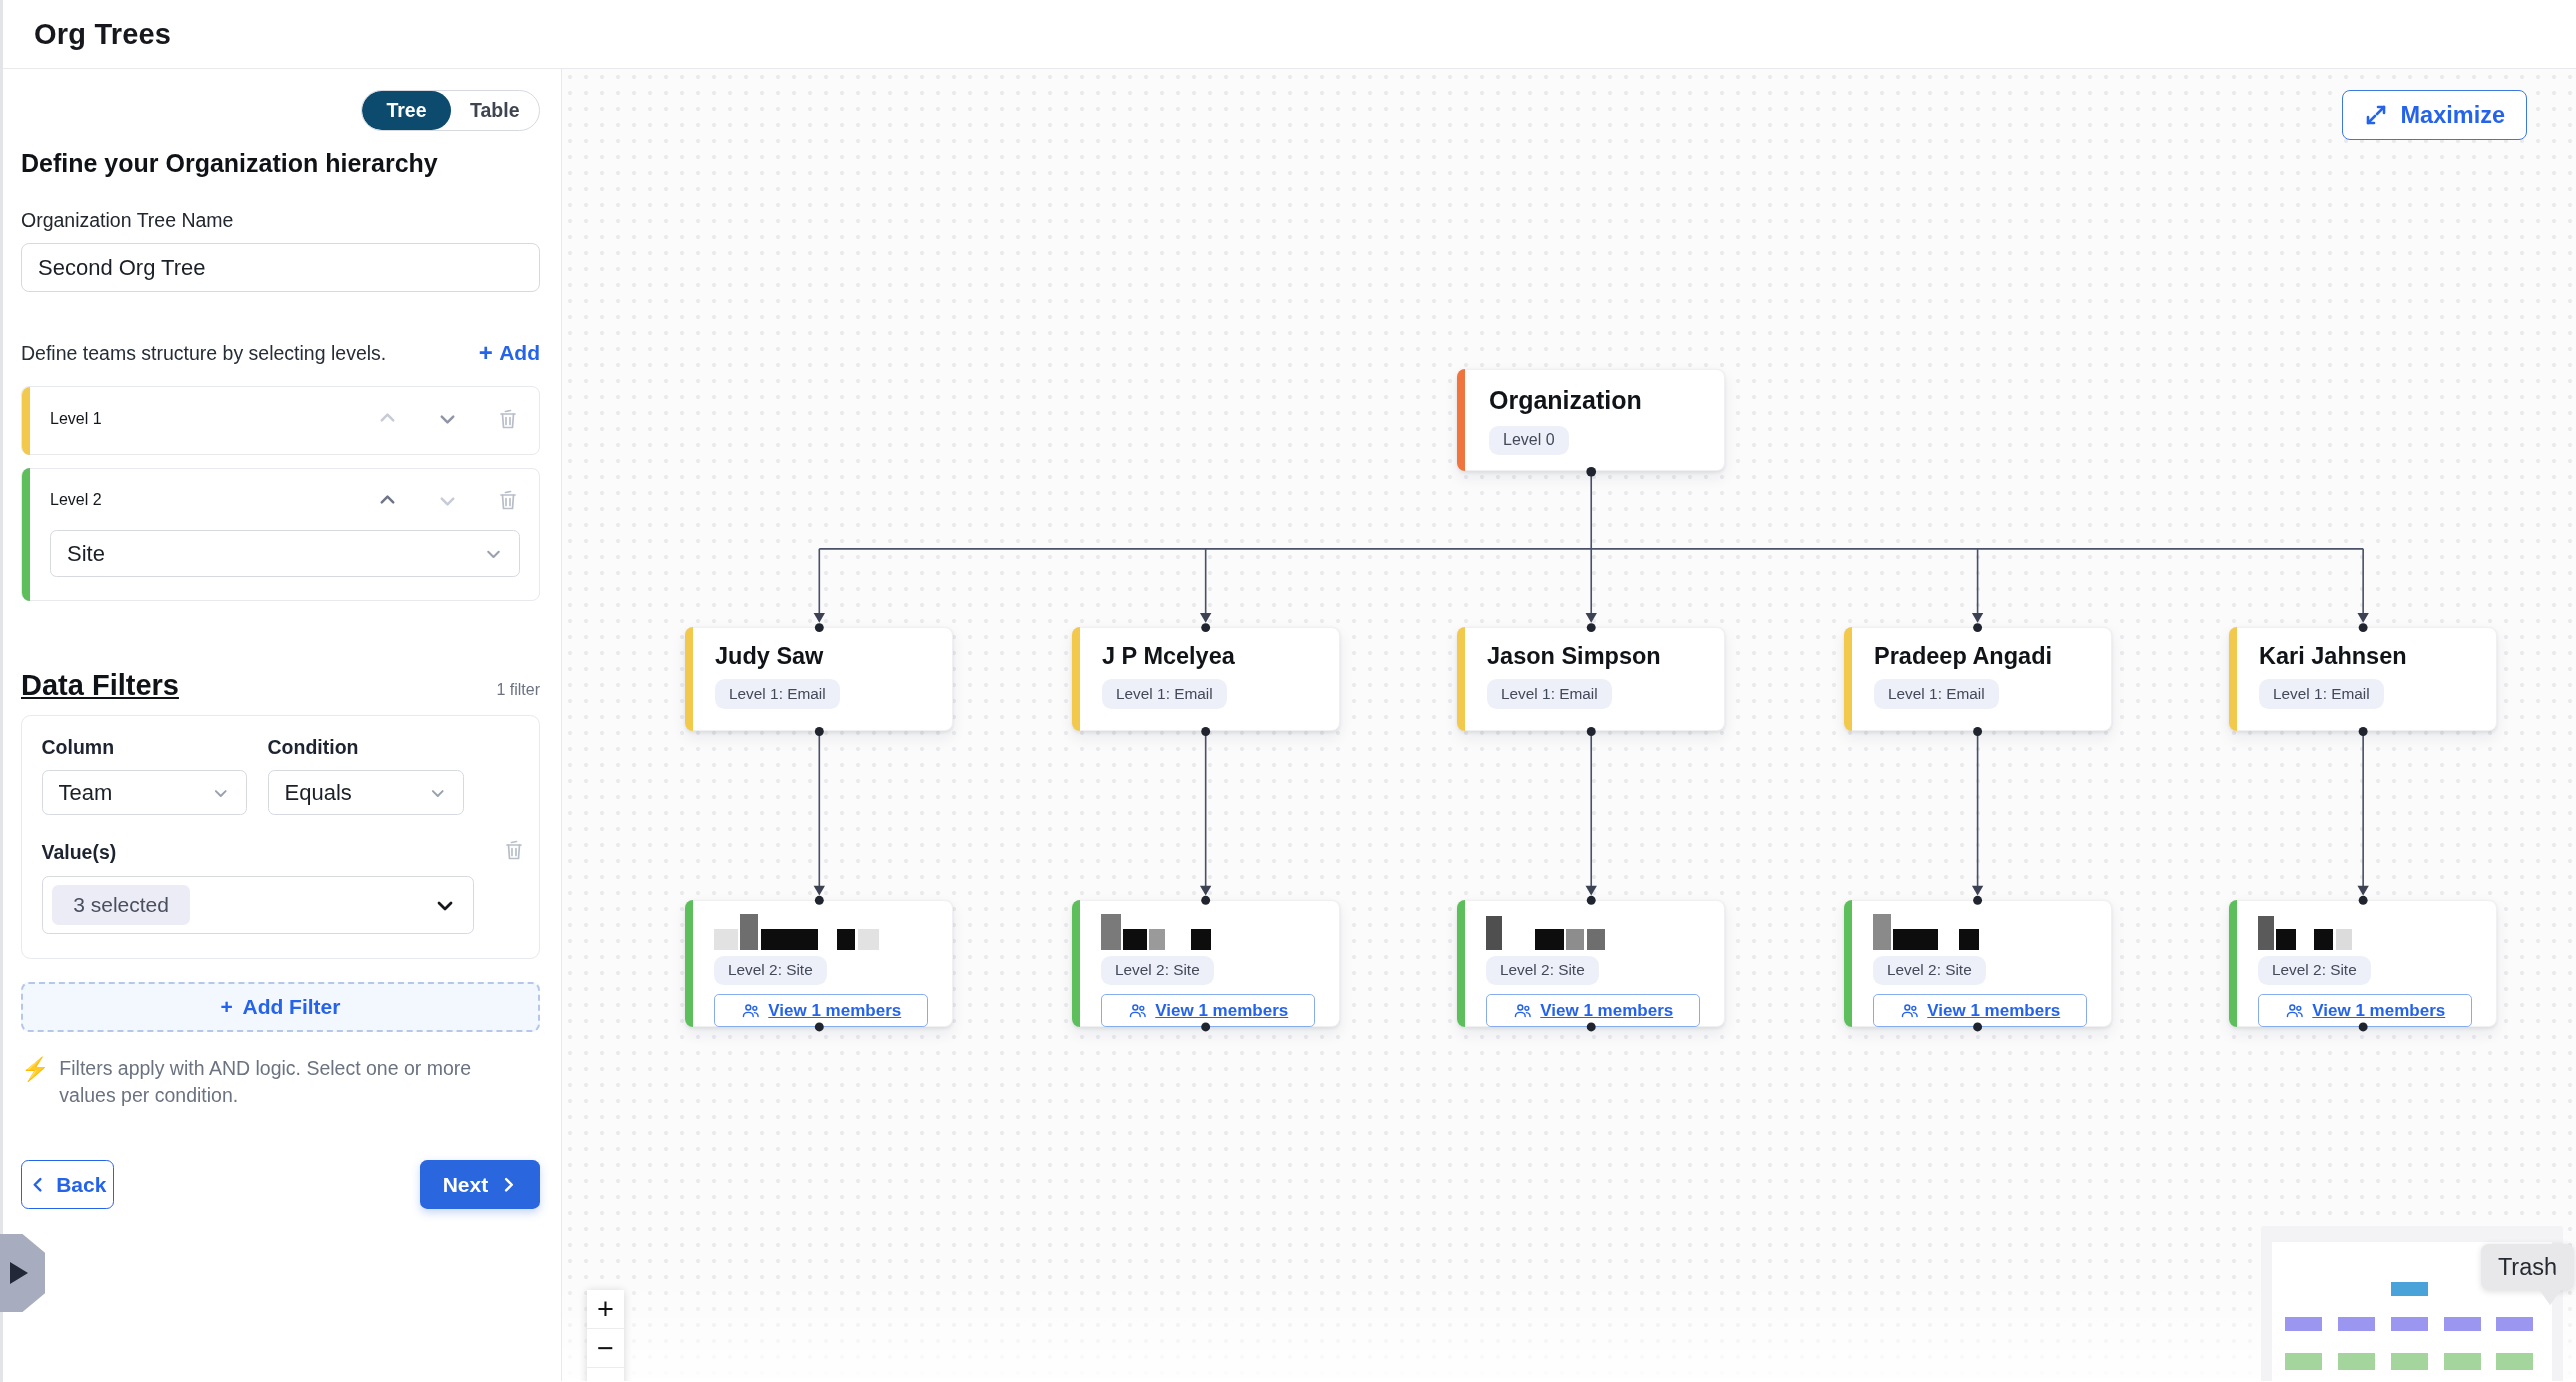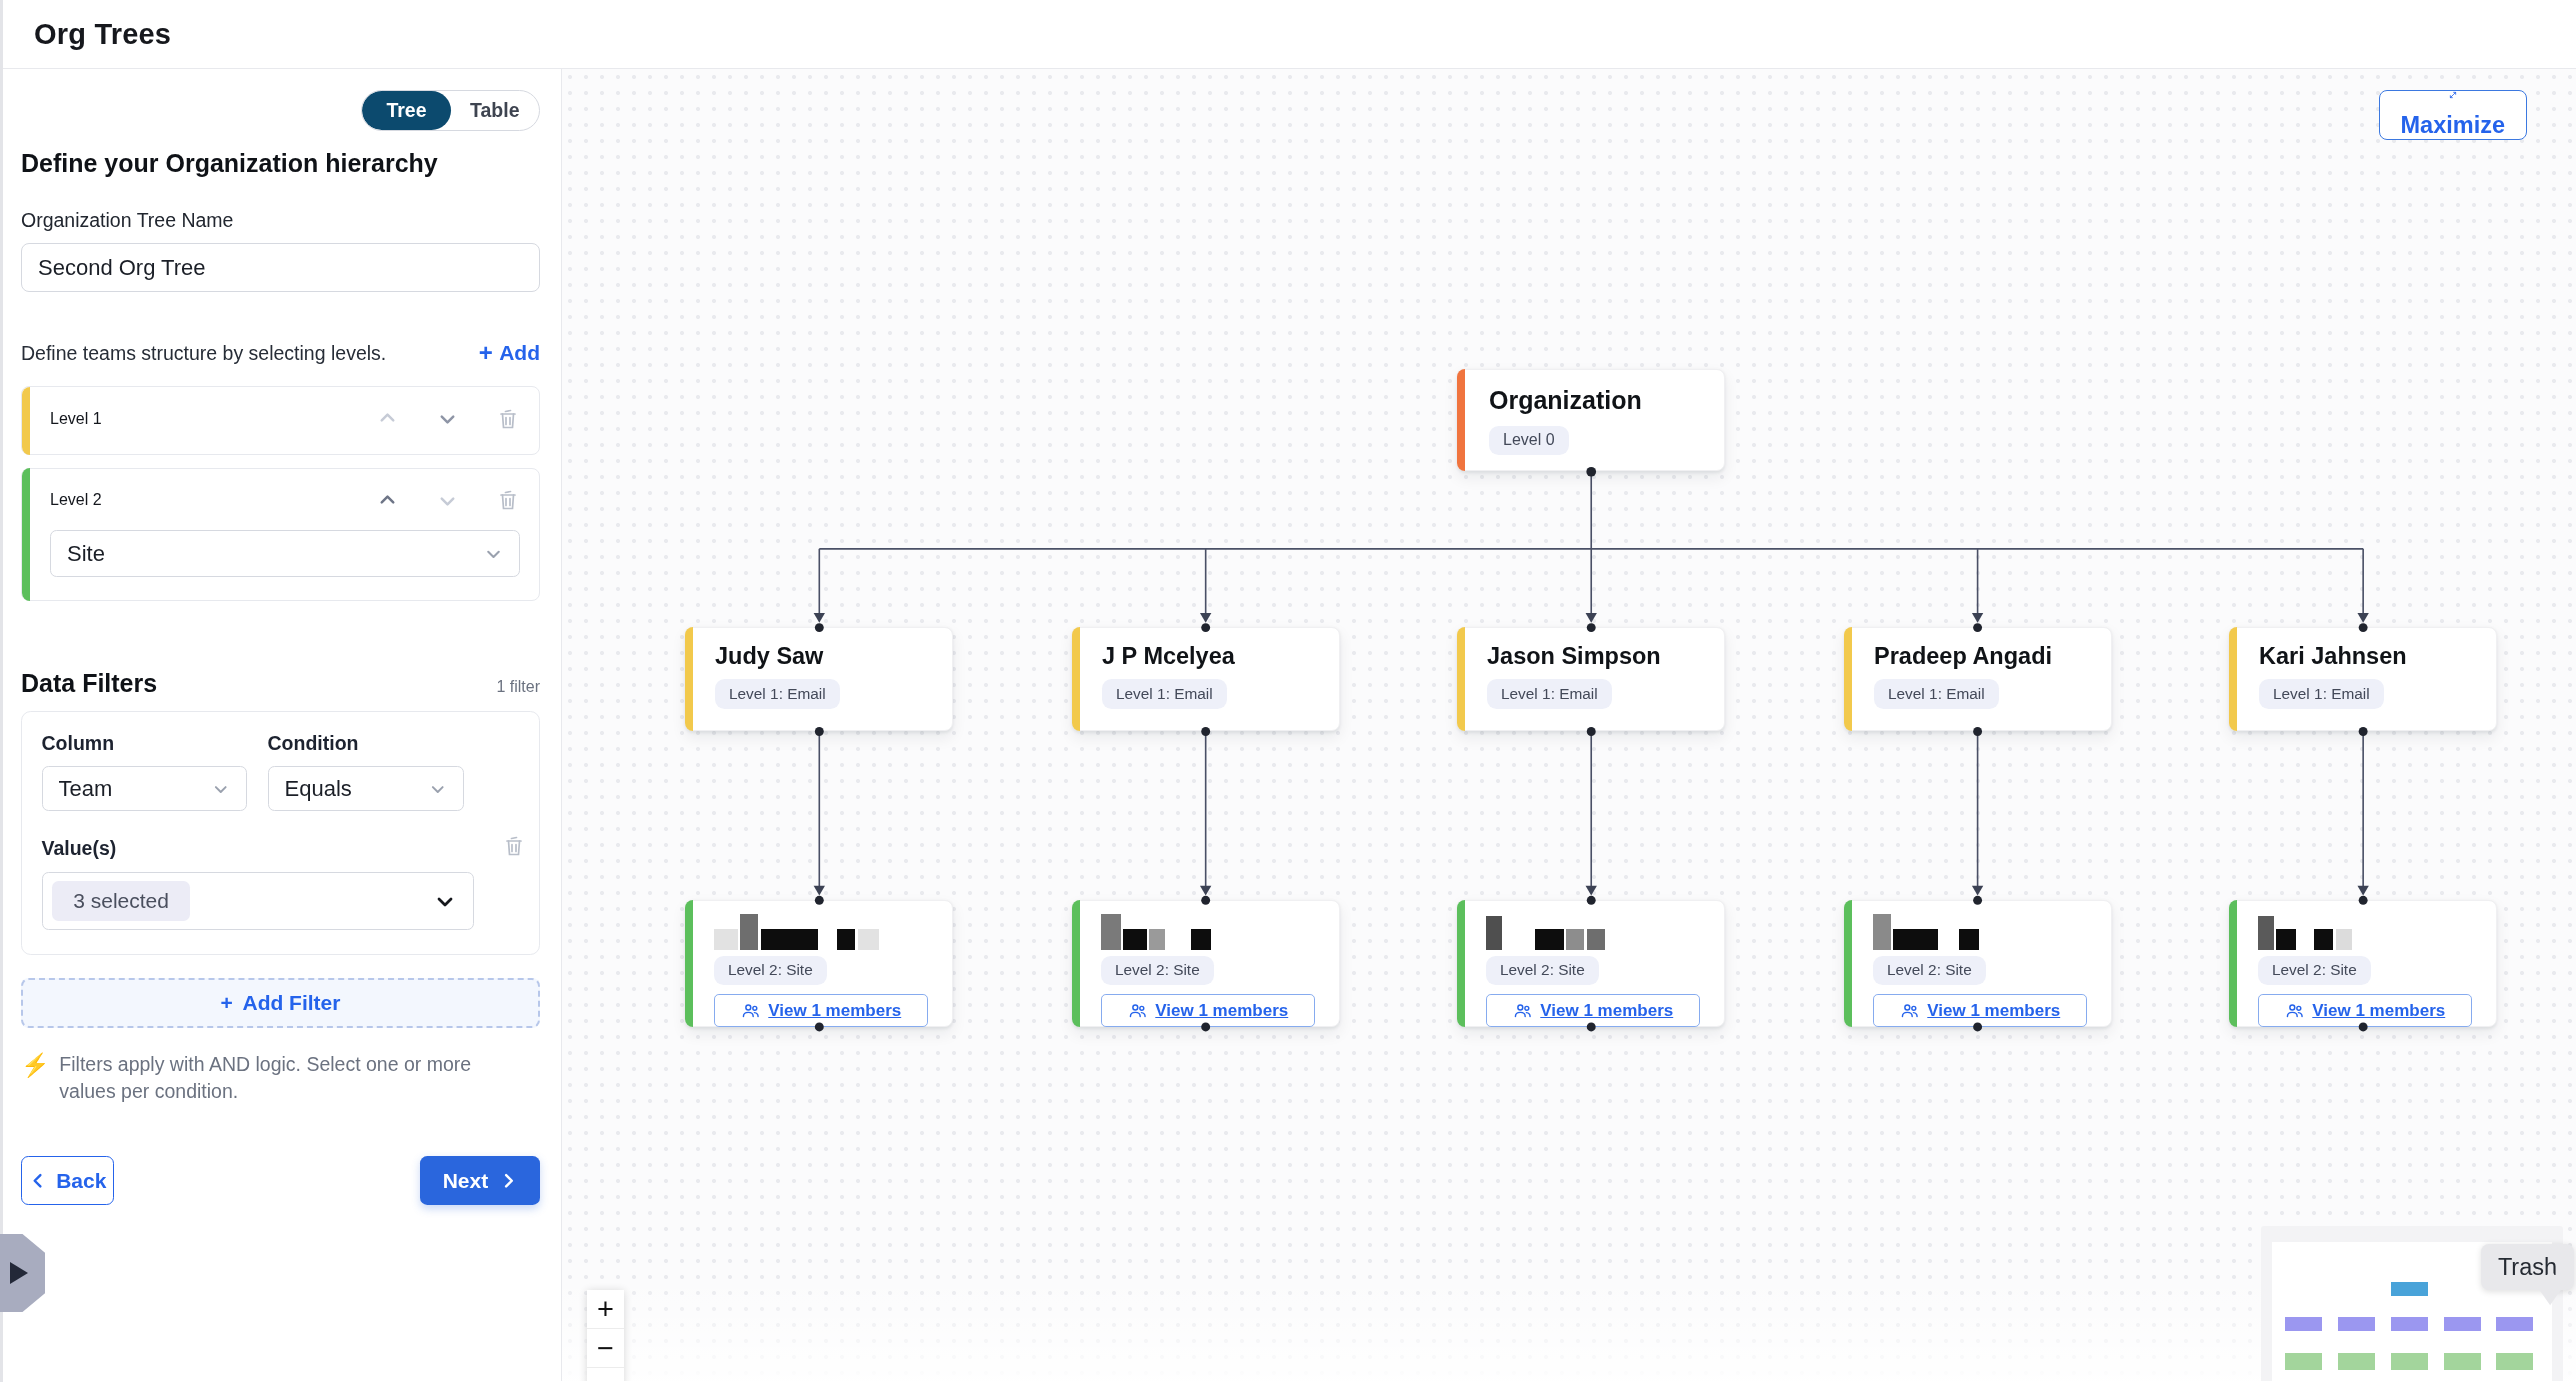--- a/index.html
+++ b/index.html
@@ -90,7 +90,7 @@
   
   .maximize-btn { position:absolute; right:49px; top:21px; height:50px; padding:0 21px;
     border:1.6px solid #3b78e0; border-radius:8px; background:#fff; display:flex; align-items:center;
-    gap:13px; color:#2563eb; font-size:23.5px; font-weight:bold; cursor:pointer; z-index:6; font-family:inherit;flex-direction:column; }
+    gap:13px; color:#2563eb; font-size:23.5px; font-weight:bold; cursor:pointer; z-index:6; font-family:inherit; }
 
   svg.edges, svg.dots { position:absolute; left:0; top:0; pointer-events:none; }
   svg.edges { z-index:1; } svg.dots { z-index:3; }

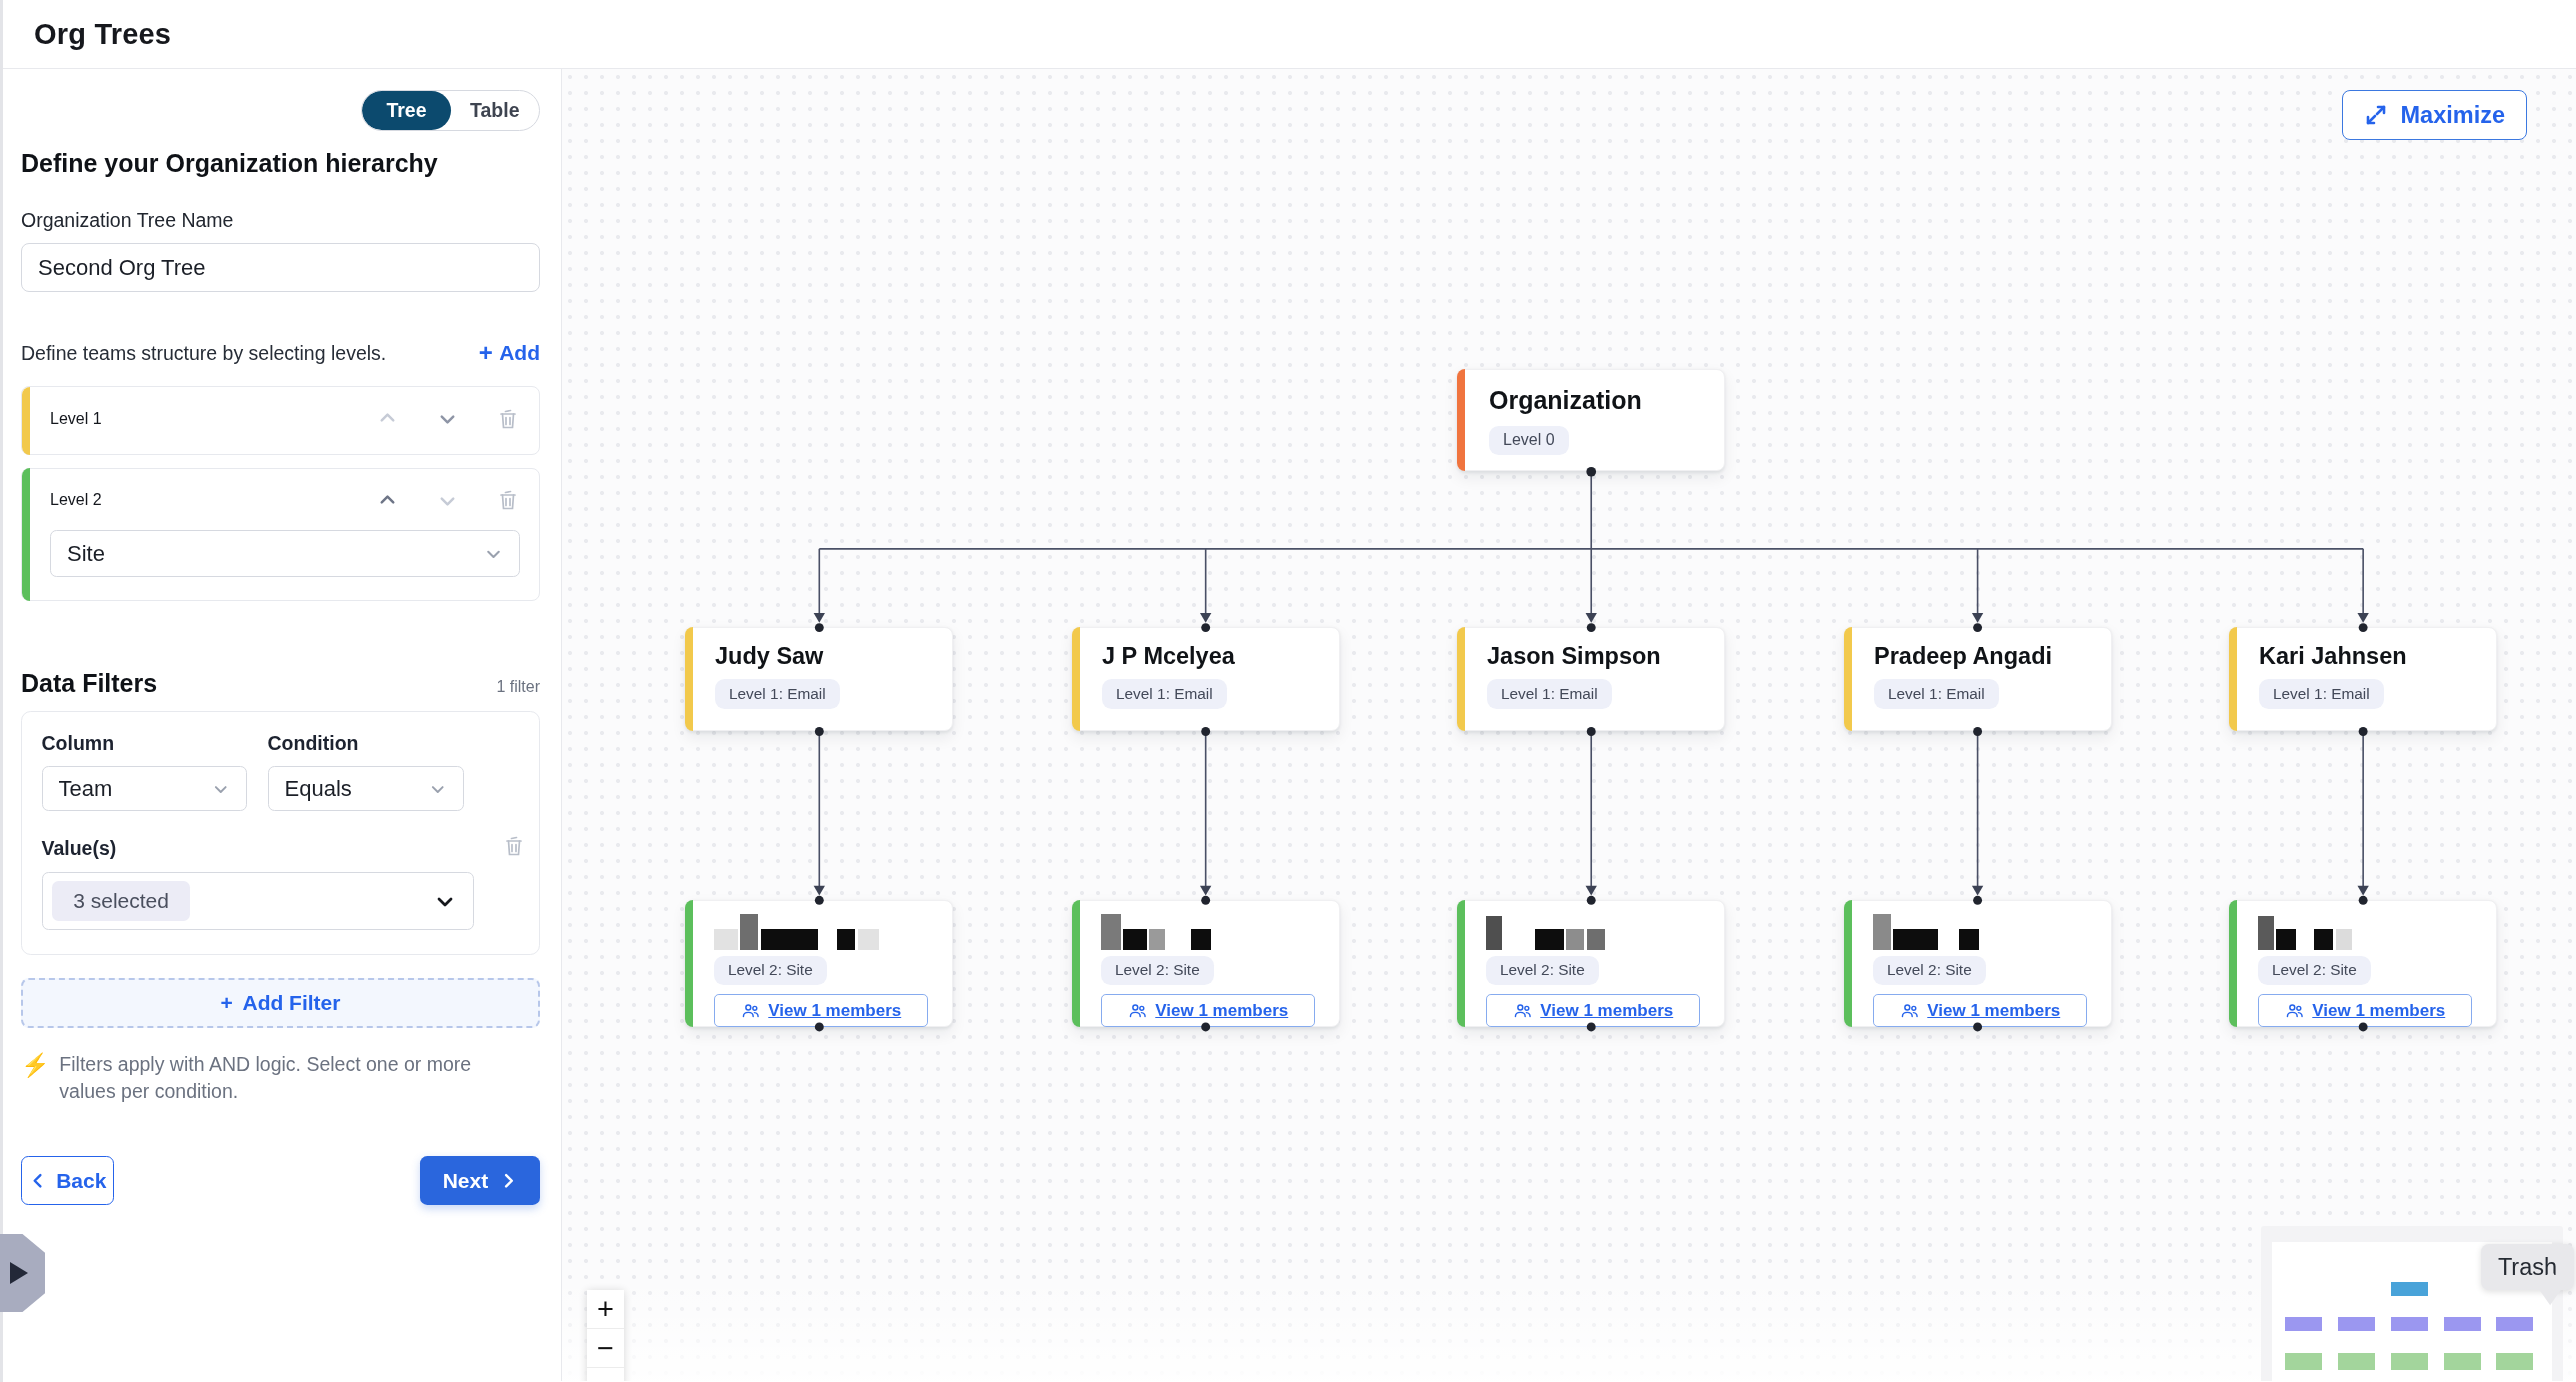--- a/index.html
+++ b/index.html
@@ -52,7 +52,7 @@
   .select .sel-text { font-size:22px; color:#1b1f27; }
 
   .filters-head { margin-top:68px; display:flex; align-items:baseline; justify-content:space-between; }
-  .filters-title { font-size:25px; font-weight:bold; color:#0f1217; }
+  .filters-title { font-size:29px; font-weight:bold; color:#0f1217;text-decoration:underline; }
   .filters-count { font-size:16px; color:#6b7280; }
   .filter-card { position:relative; margin-top:13px; border:1.6px solid #e7e9ee; border-radius:9.7px;
     background:#fff; padding:19.5px 19.5px 24px; }

